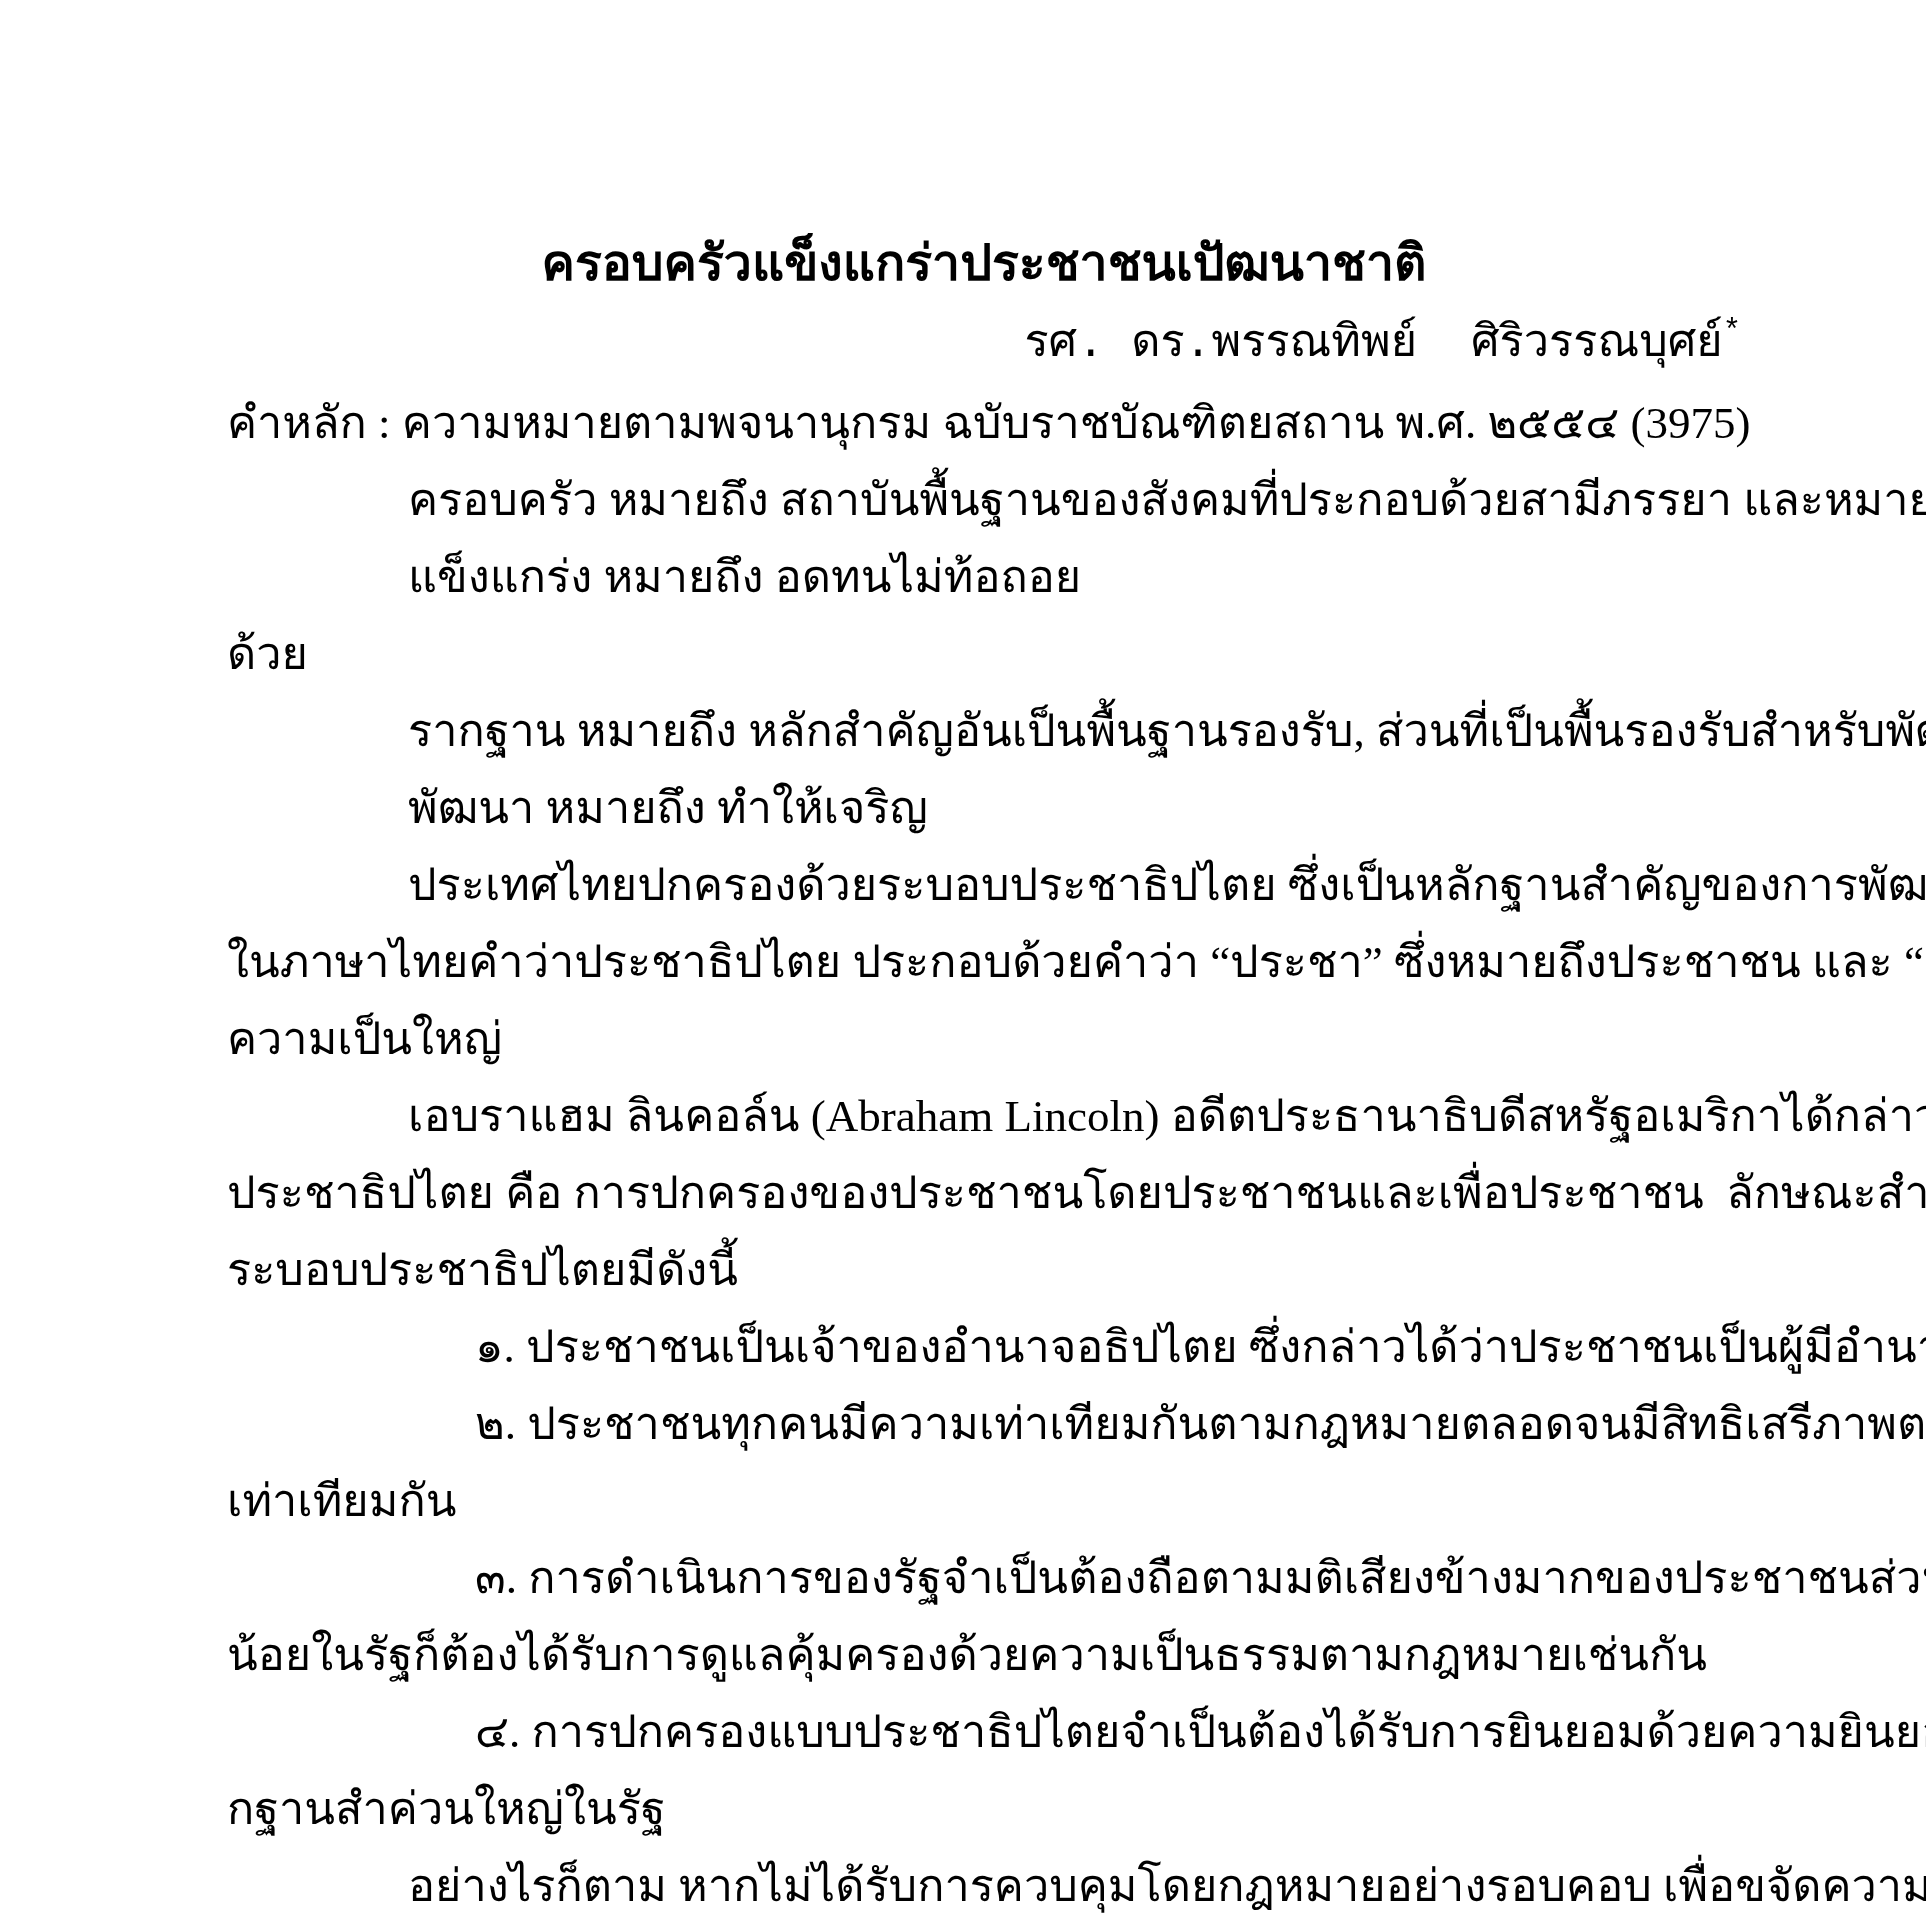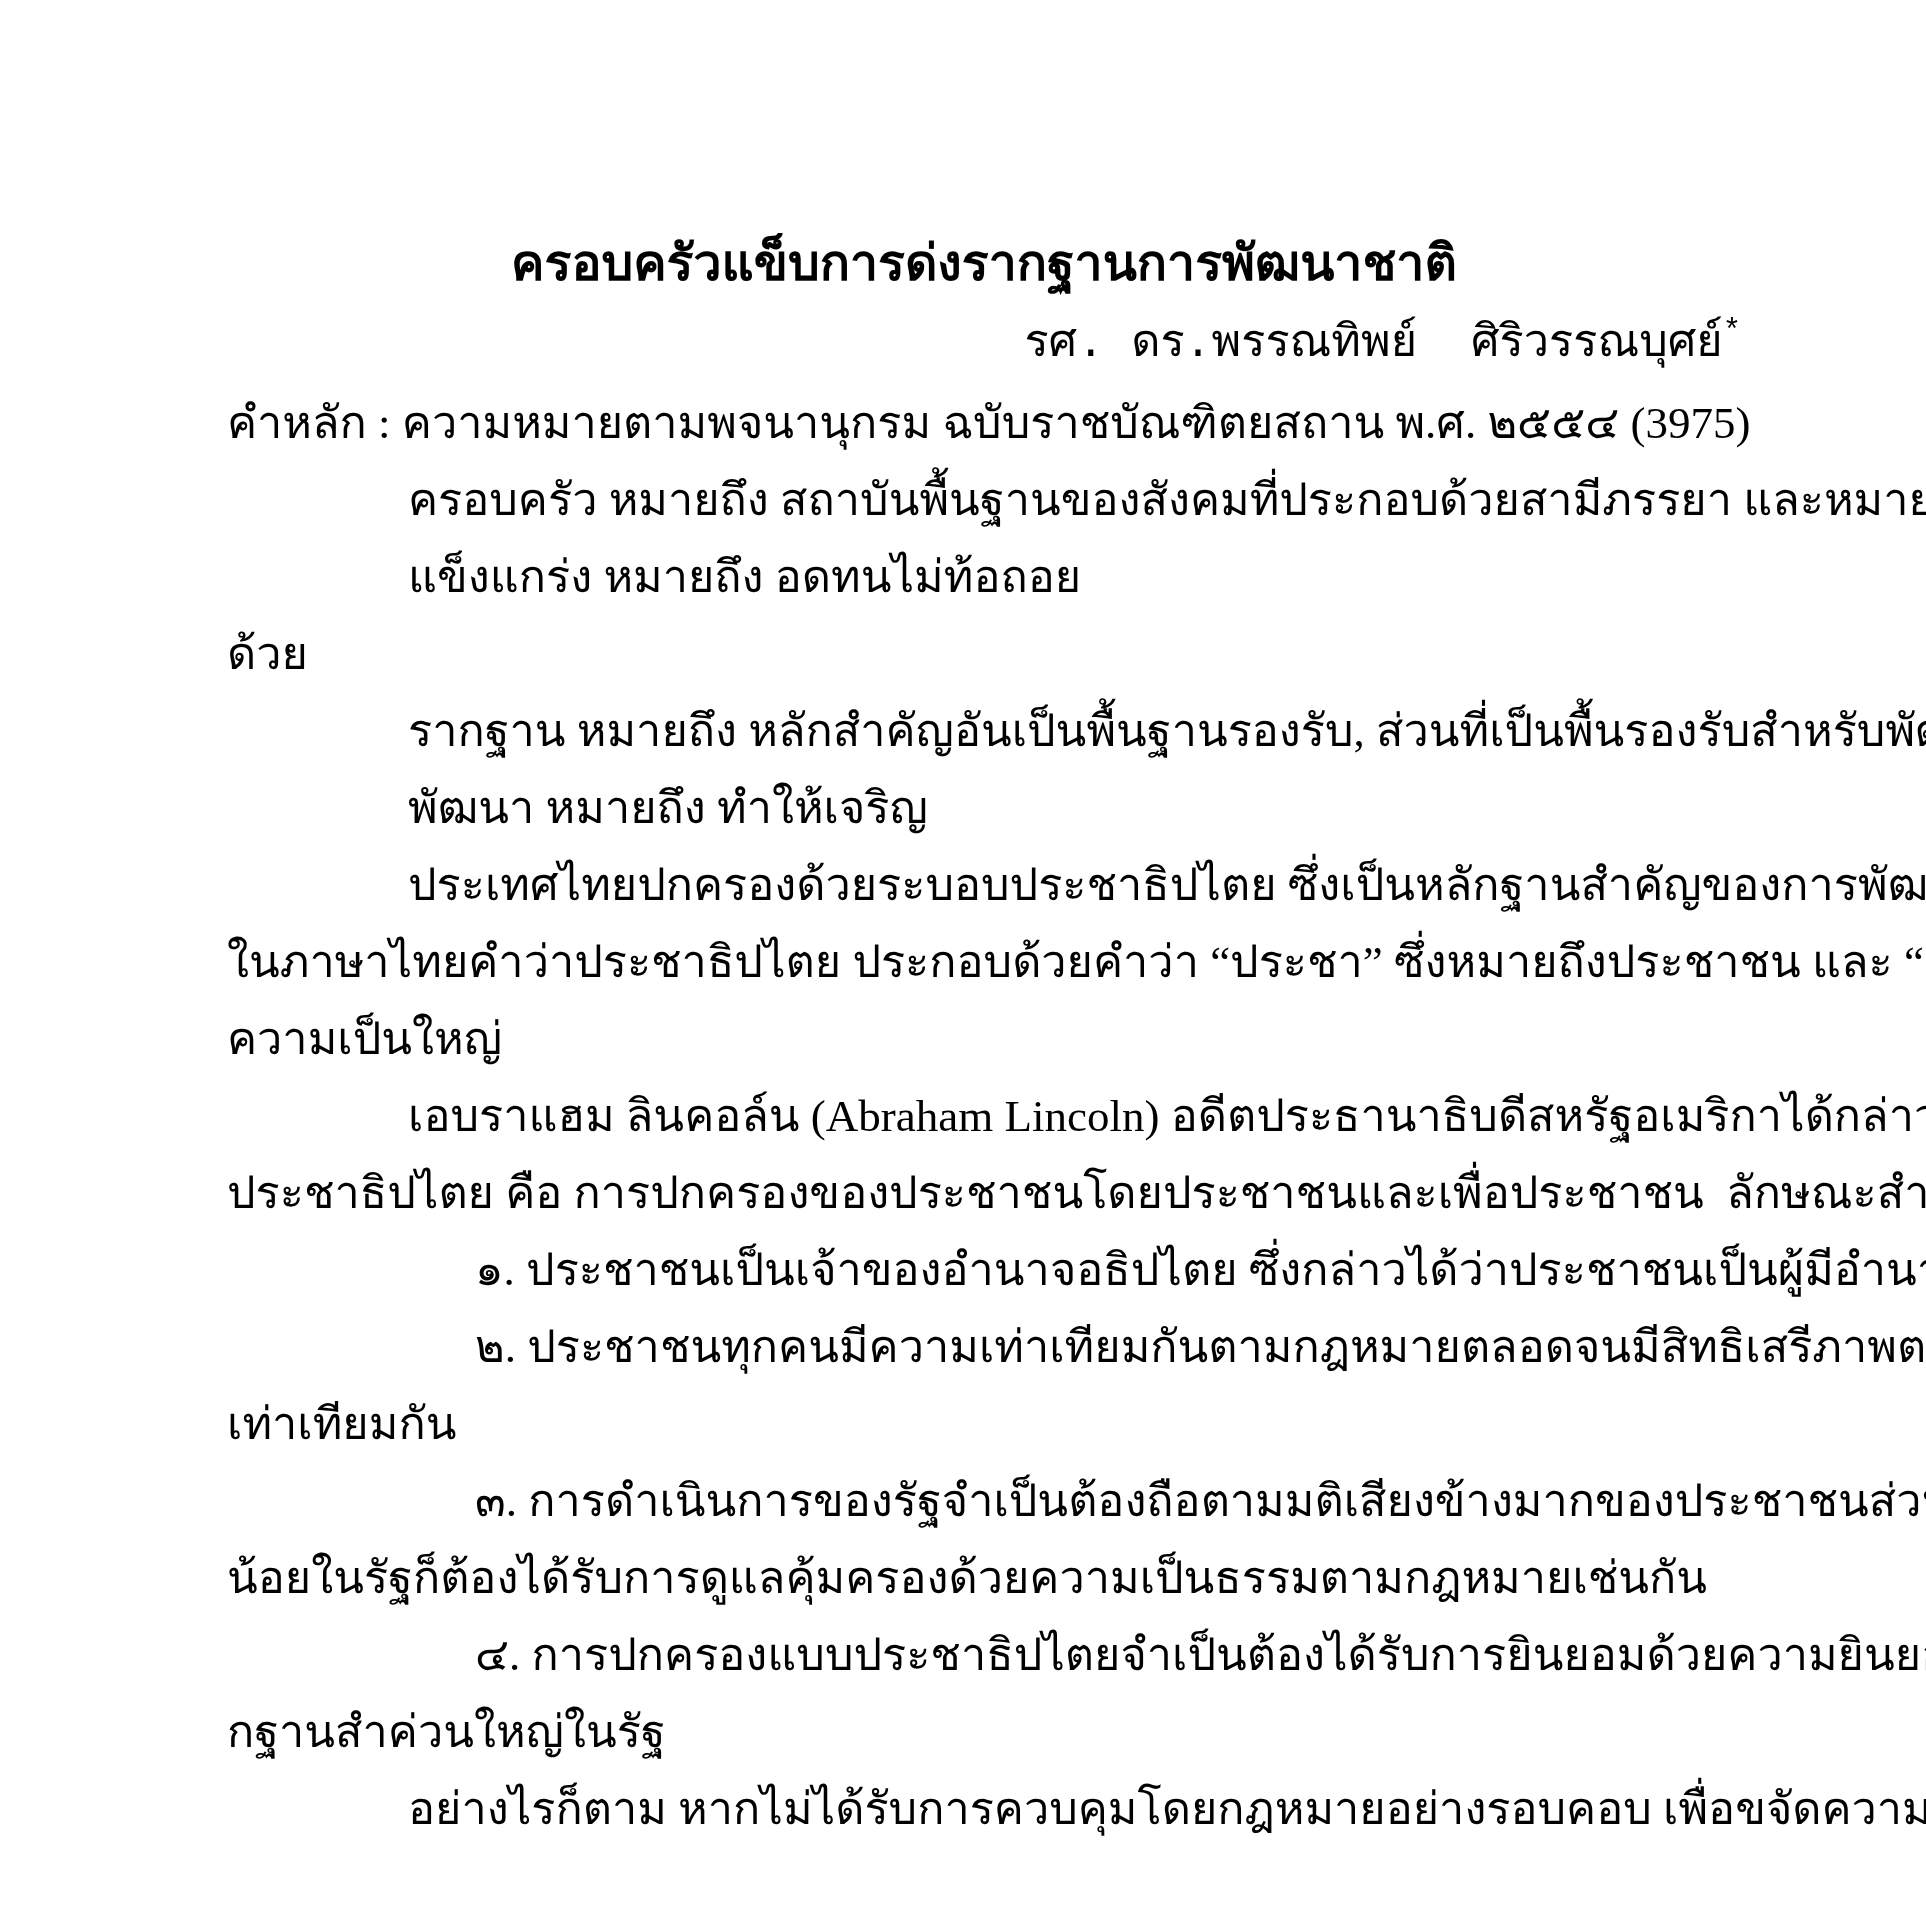--- a/index.html
+++ b/index.html
@@ -56,7 +56,7 @@
 <div class="page">
   <div class="content">
 
-    <div class="title-line">ครอบครัวแข็บการด่งรากฐานการพัฒนาชาติ</div>
+    <div class="title-line">ครอบครัวแข็งแกร่าประชาชนเปัฒนาชาติ</div>
 
     <div class="author-line"><span>รศ. ดร.พรรณทิพย์  ศิริวรรณบุศย์</span><sup>*</sup></div>
 

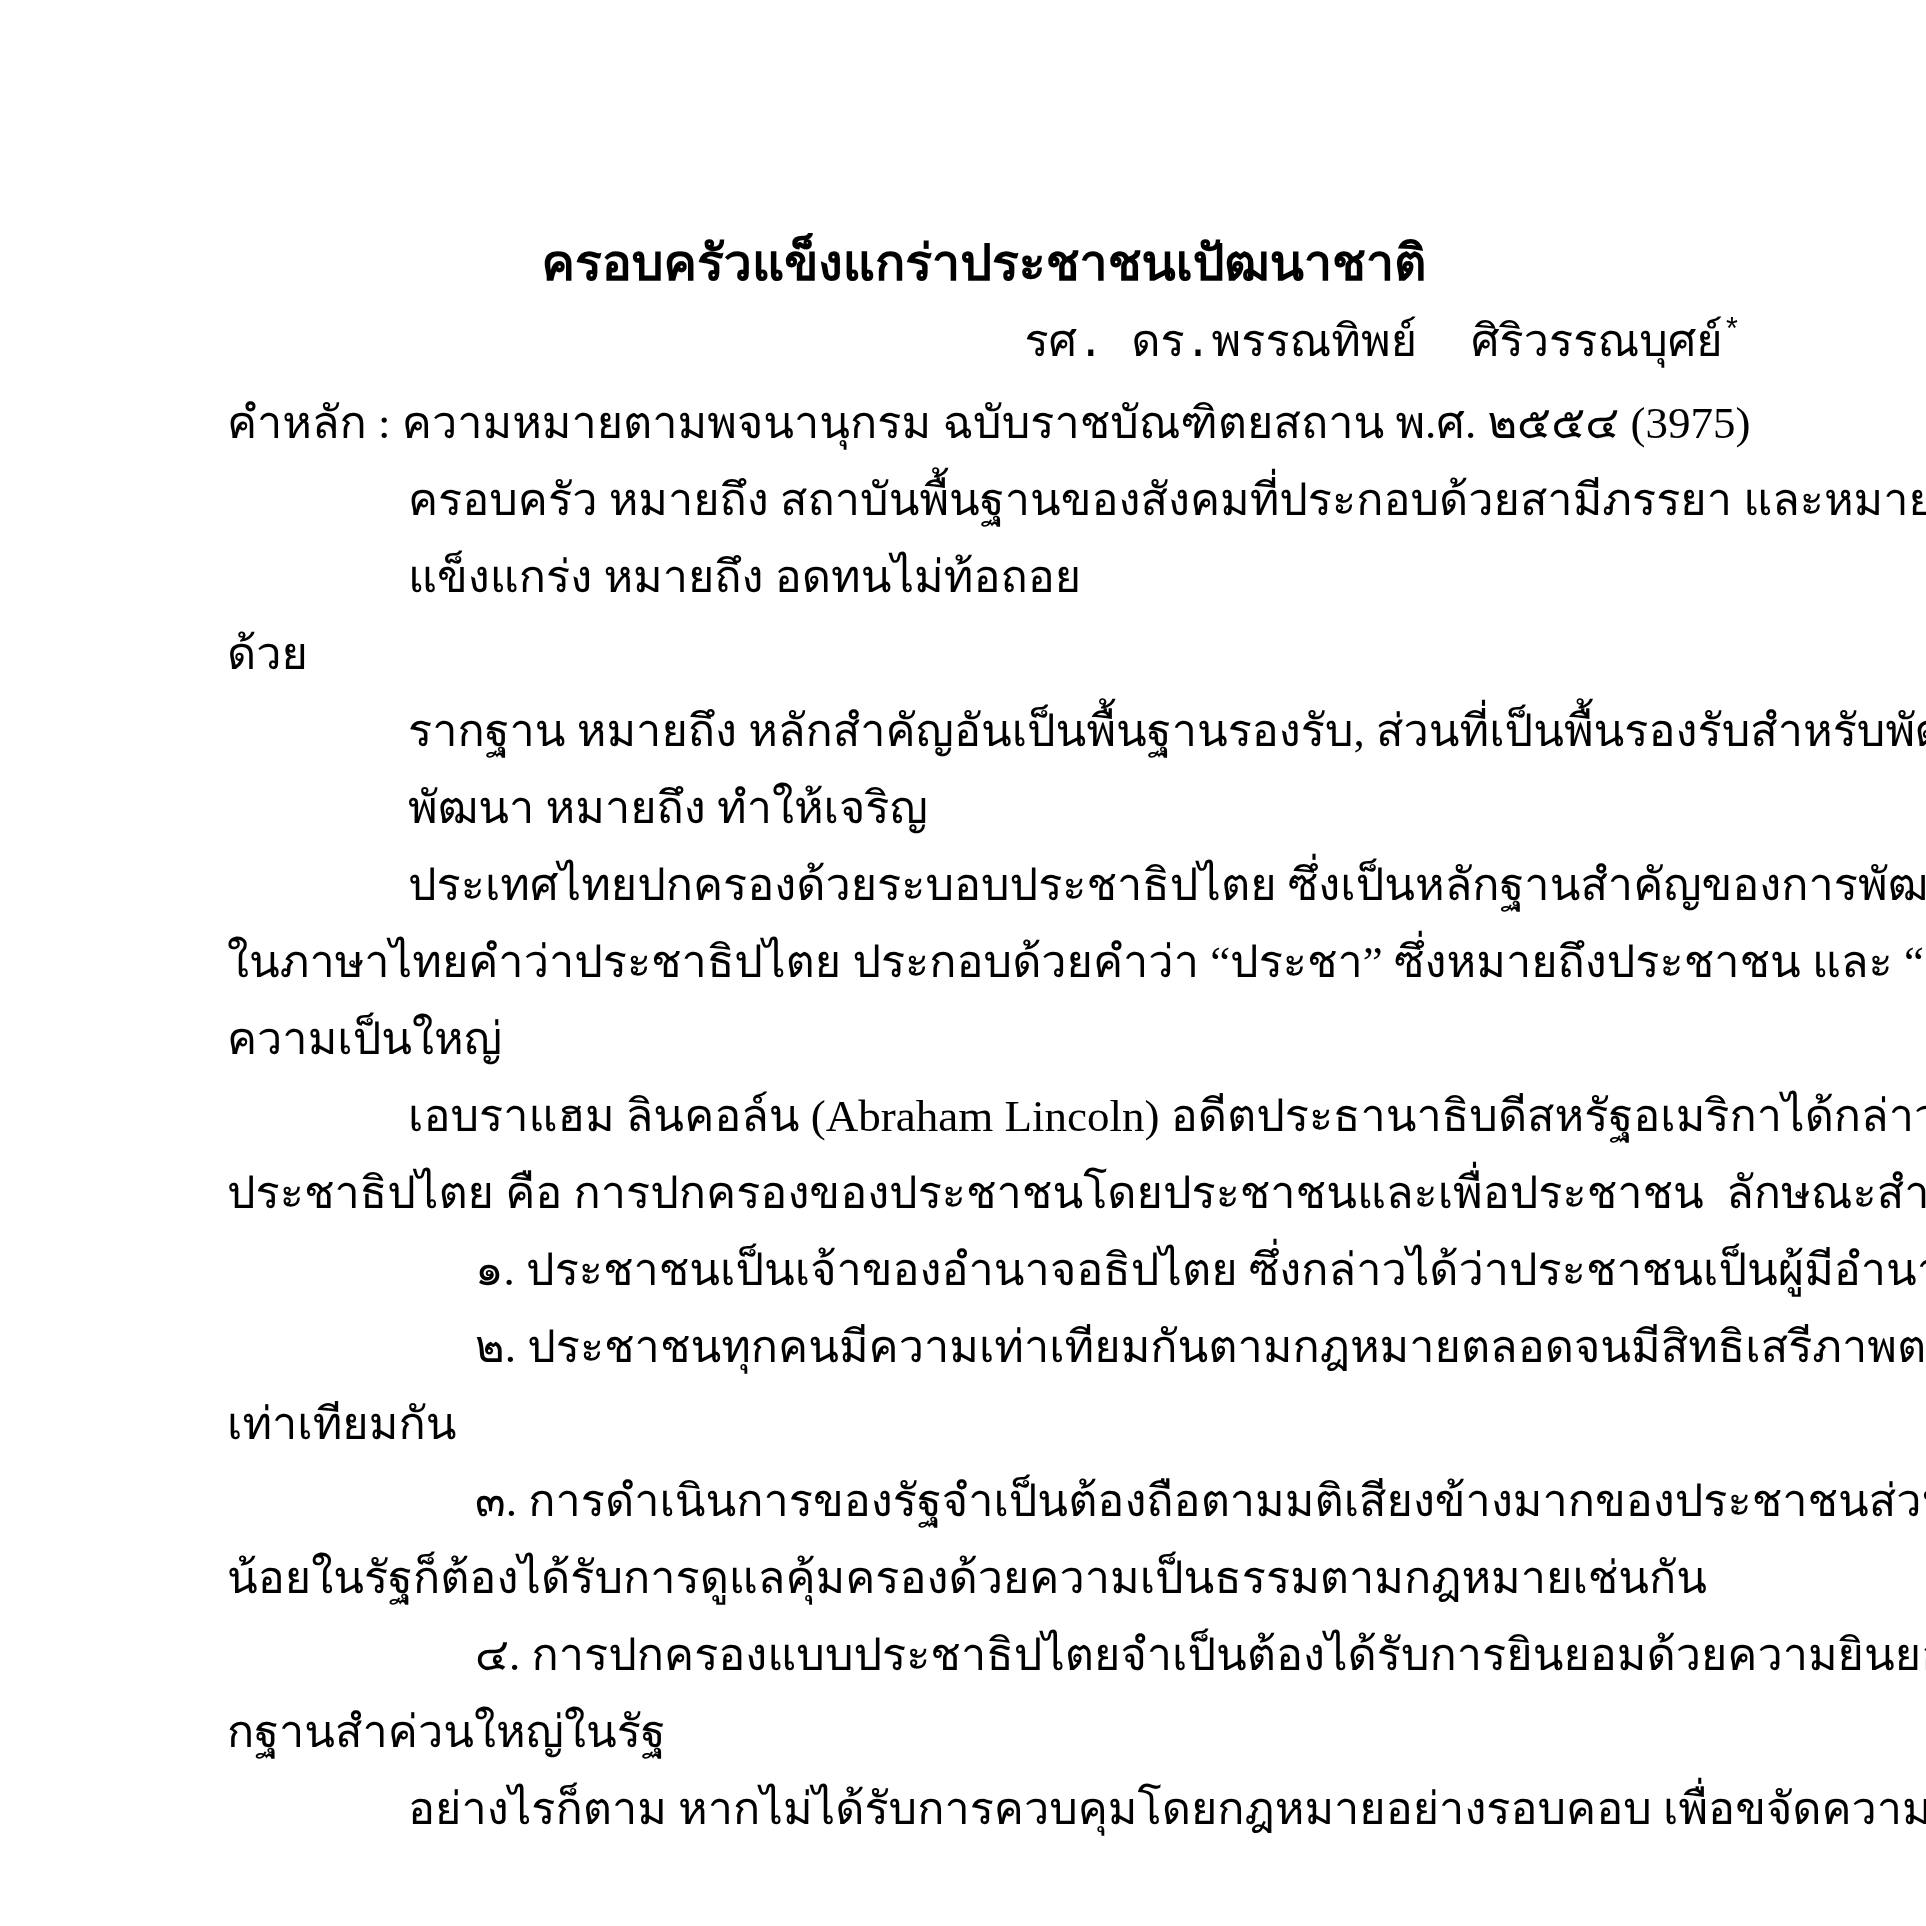--- a/index.html
+++ b/index.html
@@ -72,6 +72,7 @@
     <div class="line">ความเป็นใหญ่</div>
     <div class="line indent">เอบราแฮม ลินคอล์น (Abraham Lincoln) อดีตประธานาธิบดีสหรัฐอเมริกาได้กล่าวว่า</div>
     <div class="line">ประชาธิปไตย คือ การปกครองของประชาชนโดยประชาชนและเพื่อประชาชน  ลักษณะสำคัญของการปกครอง</div>
+    <div class="line">ระบอบประชาธิปไตยมีดังนี้</div>
     <div class="line indent2">๑. ประชาชนเป็นเจ้าของอำนาจอธิปไตย ซึ่งกล่าวได้ว่าประชาชนเป็นผู้มีอำนาจสูงสุดในประเทศ</div>
     <div class="line indent2">๒. ประชาชนทุกคนมีความเท่าเทียมกันตามกฎหมายตลอดจนมีสิทธิเสรีภาพตามกฎหมายอย่าง</div>
     <div class="line">เท่าเทียมกัน</div>

